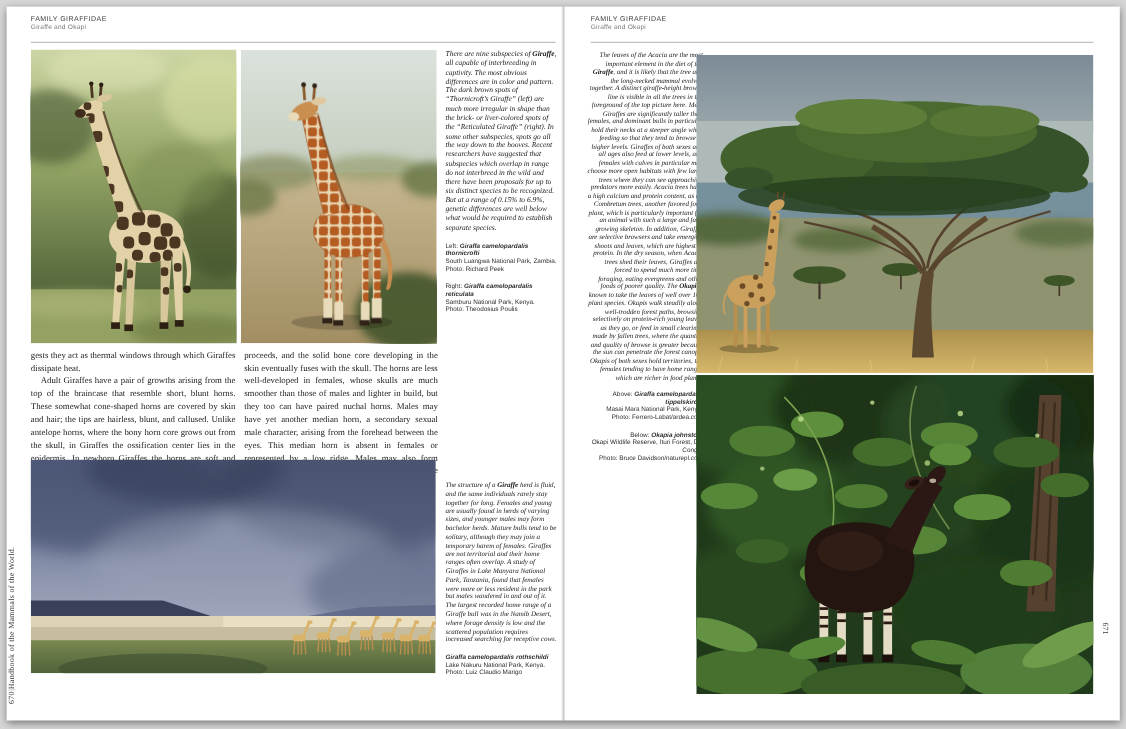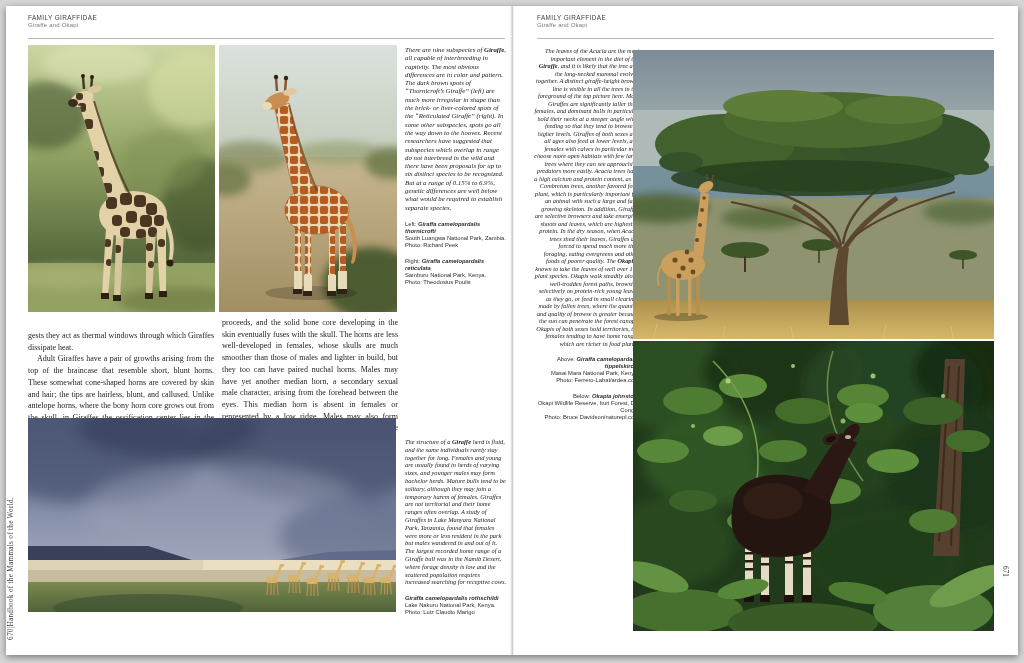--- a/index.html
+++ b/index.html
@@ -209,7 +209,7 @@
     </div>
   </div>
 
-  <div class="bodycol" style="left:22px;top:324px;width:186px;">
+  <div class="bodycol" style="left:22px;top:311px;width:186px;">
     <p>gests they act as thermal windows through which Giraffes dissipate heat.</p>
     <p class="ind">Adult Giraffes have a pair of growths arising from the top of the braincase that resemble short, blunt horns. These somewhat cone-shaped horns are covered by skin and hair; the tips are hairless, blunt, and callused. Unlike antelope horns, where the bony horn core grows out from the skull, in Giraffes the ossification center lies in the epidermis. In newborn Giraffes the horns are soft and cartilaginous. As calves grow, ossification</p>
   </div>

